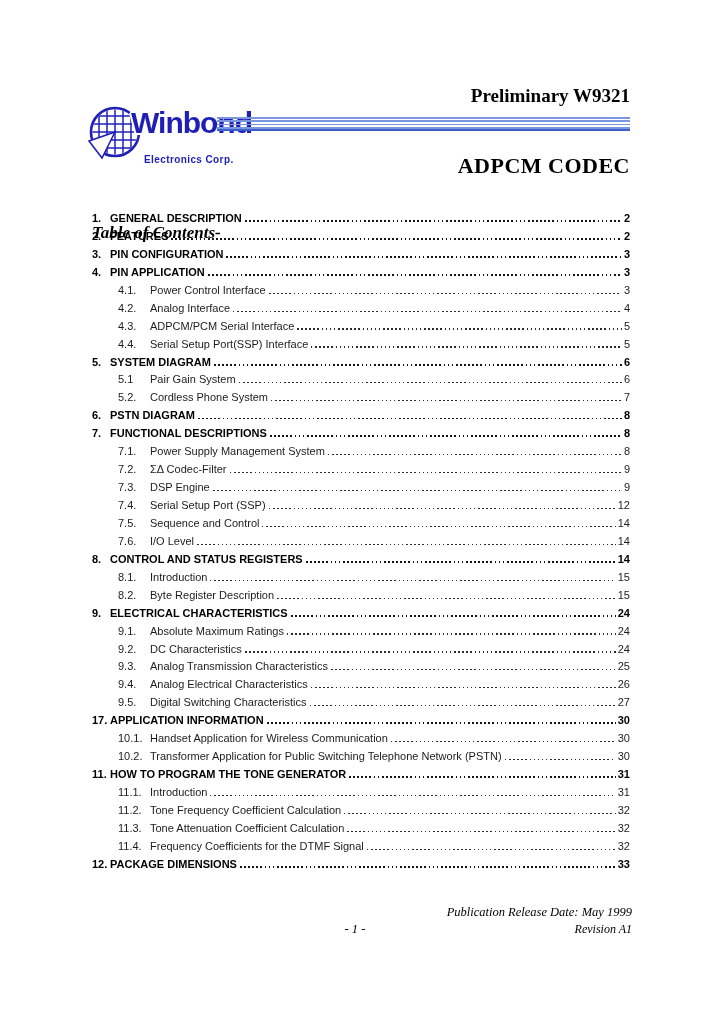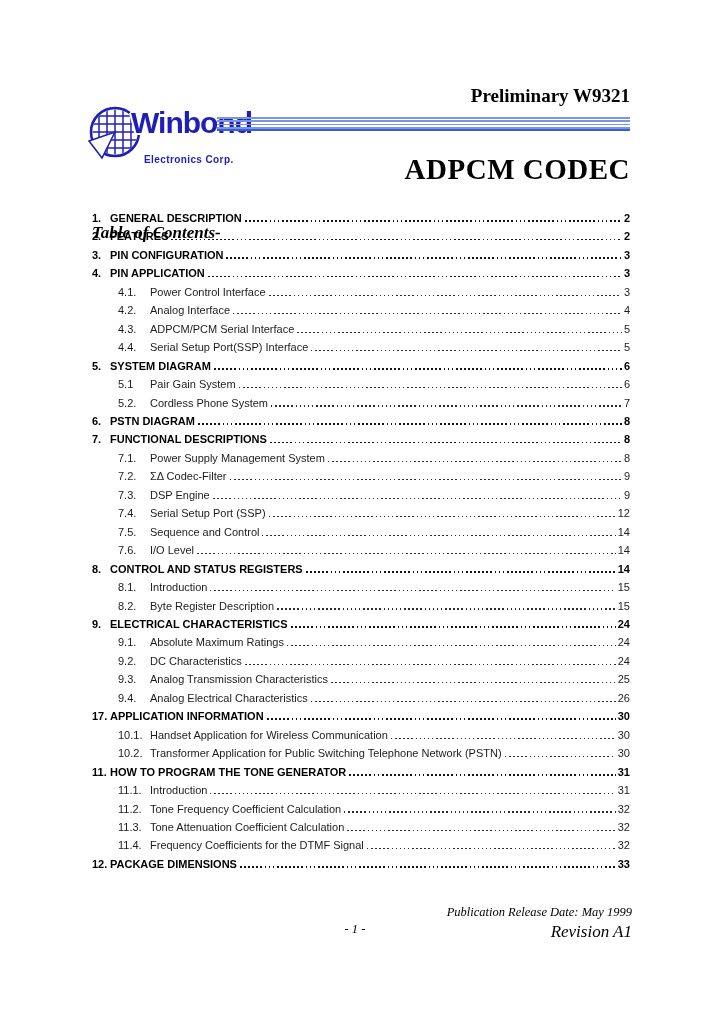--- a/index.html
+++ b/index.html
@@ -48,7 +48,7 @@
   .product{
     position:absolute;top:153px;right:90px;
     font-family:"Liberation Serif",serif;
-    font-weight:bold;font-size:29px;letter-spacing:.5px;color:#000;
+    font-weight:bold;font-size:22px;letter-spacing:.5px;color:#000;
   }
   .toc-heading{
     position:absolute;top:183px;left:92px;

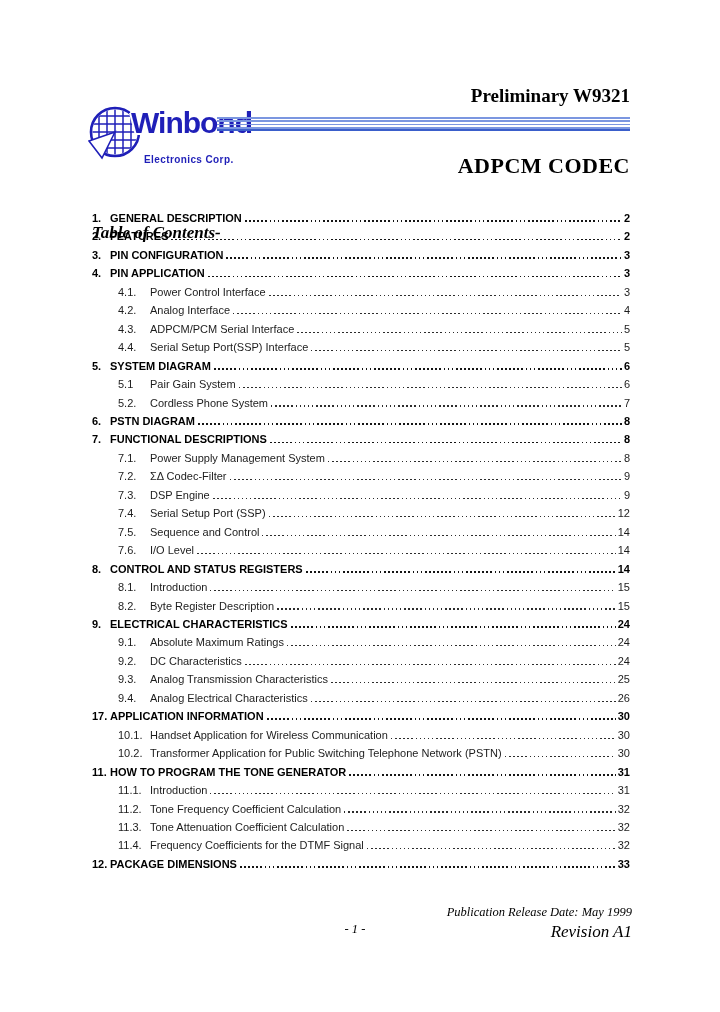--- a/index.html
+++ b/index.html
@@ -297,6 +297,12 @@
     <span class="dots"></span>
     <span class="pg">26</span>
   </div>
+      <div class="toc-row l2">
+    <span class="num">9.5.</span>
+    <span class="title">Digital Switching Characteristics</span>
+    <span class="dots"></span>
+    <span class="pg">27</span>
+  </div>
       <div class="toc-row l1">
     <span class="num">17.</span>
     <span class="title">APPLICATION INFORMATION</span>

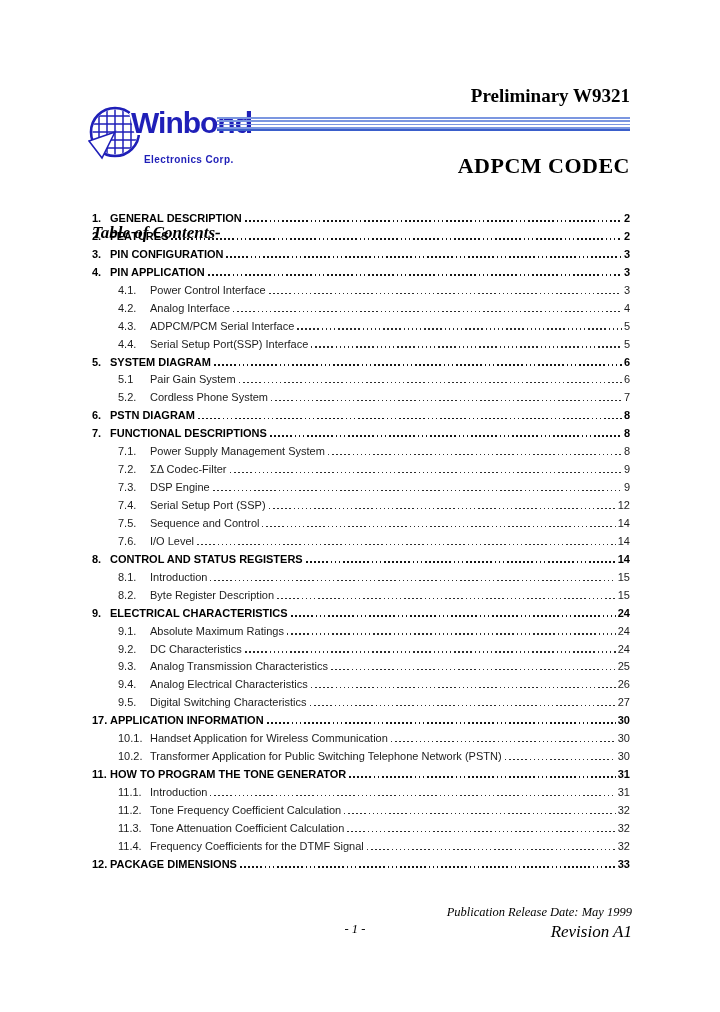--- a/index.html
+++ b/index.html
@@ -88,7 +88,7 @@
   }
   .footer-revision{
     position:absolute;top:922px;right:88px;
-    font-family:"Liberation Serif",serif;font-style:italic;font-size:17px;color:#000;
+    font-family:"Liberation Serif",serif;font-style:italic;font-size:12px;color:#000;
   }
 </style>
 </head>

